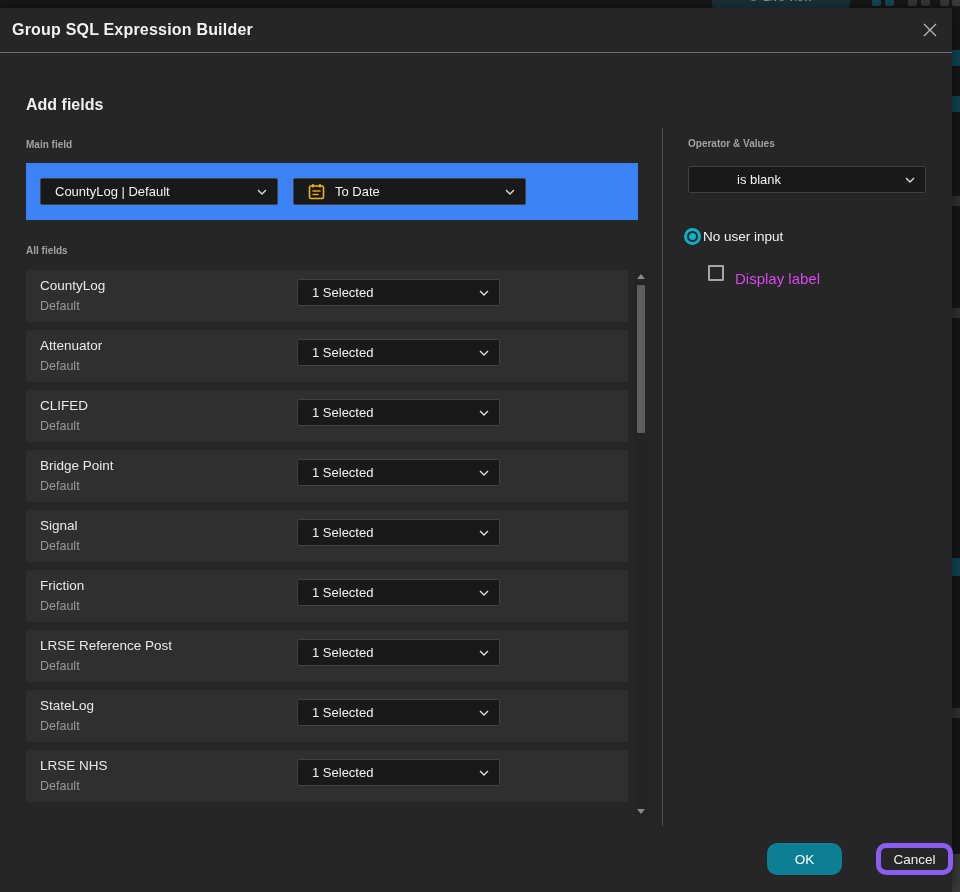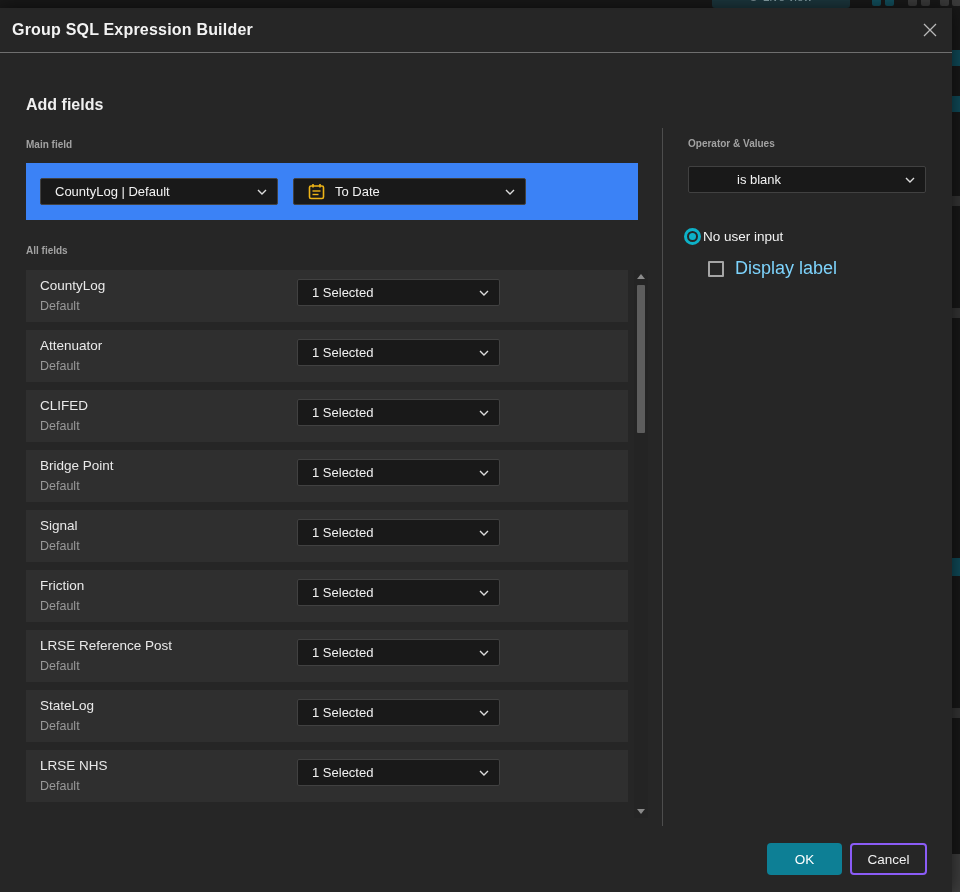--- a/index.html
+++ b/index.html
@@ -57,7 +57,7 @@
   .radio-label { color:#f2f2f2; font-size:13.5px; }
   .check-row { position:absolute; left:708px; top:250px; display:flex; align-items:center; gap:11px; cursor:pointer; }
   .checkbox { width:16px; height:16px; border:2px solid #a5a5a5; background:transparent; border-radius:1px; }
-  .check-label { color:#7dd3fc; font-size:18px; }
+  .check-label { color:#d946ef; font-size:15px;margin-top:12px; }
 
   
   .btn { position:absolute; top:835px; height:32px; font-size:13.5px; display:flex; align-items:center; justify-content:center;

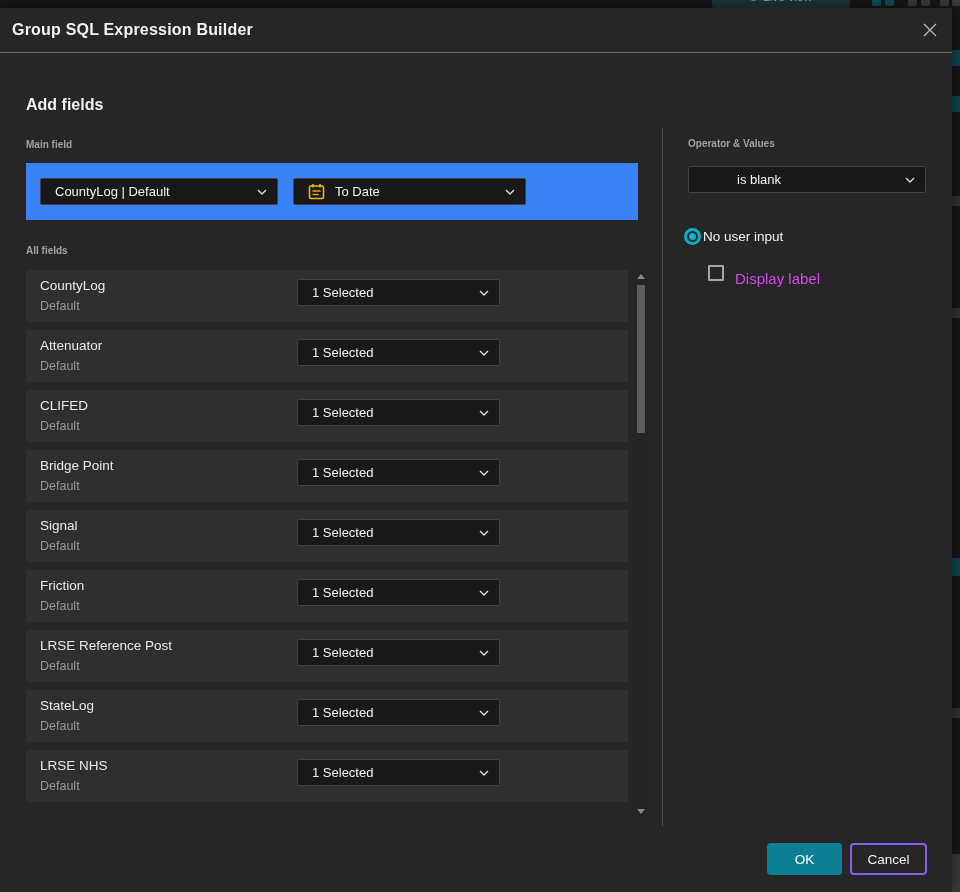--- a/index.html
+++ b/index.html
@@ -61,7 +61,7 @@
 
   
   .btn { position:absolute; top:835px; height:32px; font-size:13.5px; display:flex; align-items:center; justify-content:center;
-         cursor:pointer; border-radius:4px; }
+         cursor:pointer; border-radius:10px; }
   .btn-ok { left:767px; width:75px; background:#0d7f95; color:#ffffff; }
   .btn-cancel { left:850px; width:77px; background:transparent; border:2px solid #8b5cf6; color:#f0f0f0; }
 

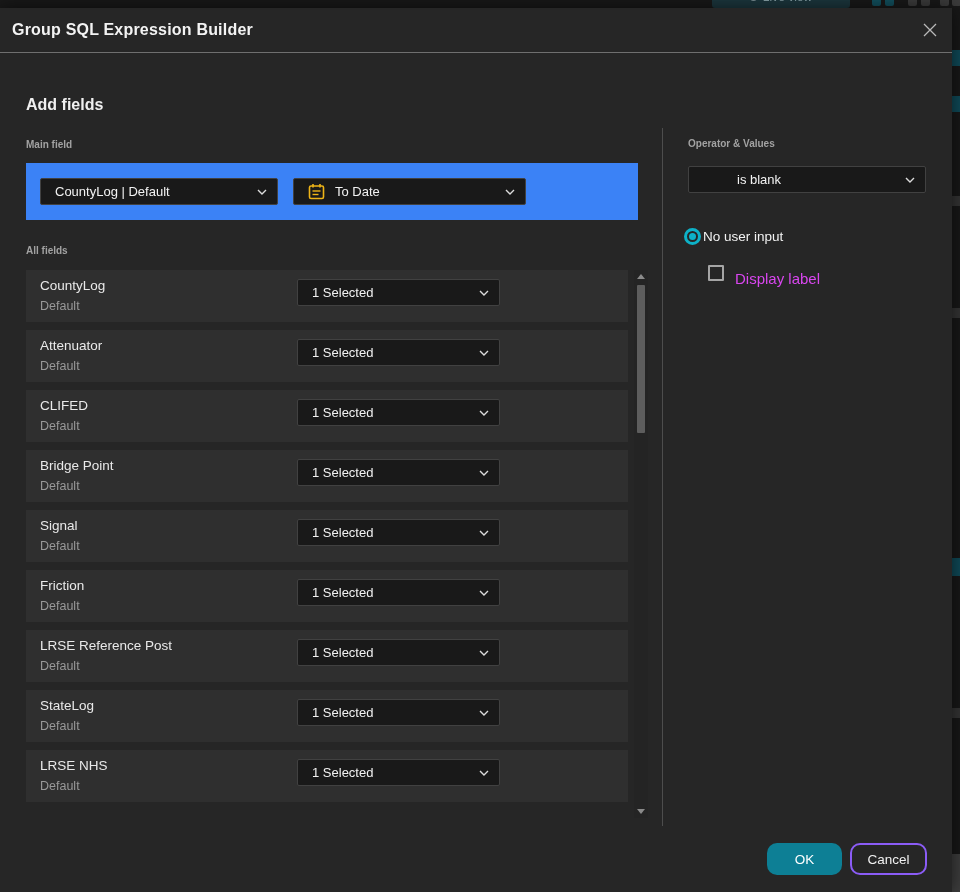--- a/index.html
+++ b/index.html
@@ -63,7 +63,7 @@
   .btn { position:absolute; top:835px; height:32px; font-size:13.5px; display:flex; align-items:center; justify-content:center;
          cursor:pointer; border-radius:10px; }
   .btn-ok { left:767px; width:75px; background:#0d7f95; color:#ffffff; }
-  .btn-cancel { left:850px; width:77px; background:transparent; border:2px solid #8b5cf6; color:#f0f0f0; }
+  .btn-cancel { left:876px; width:77px; background:transparent; border:5px solid #8b5cf6; color:#f0f0f0; }
 
   svg { display:block; }
 </style>

